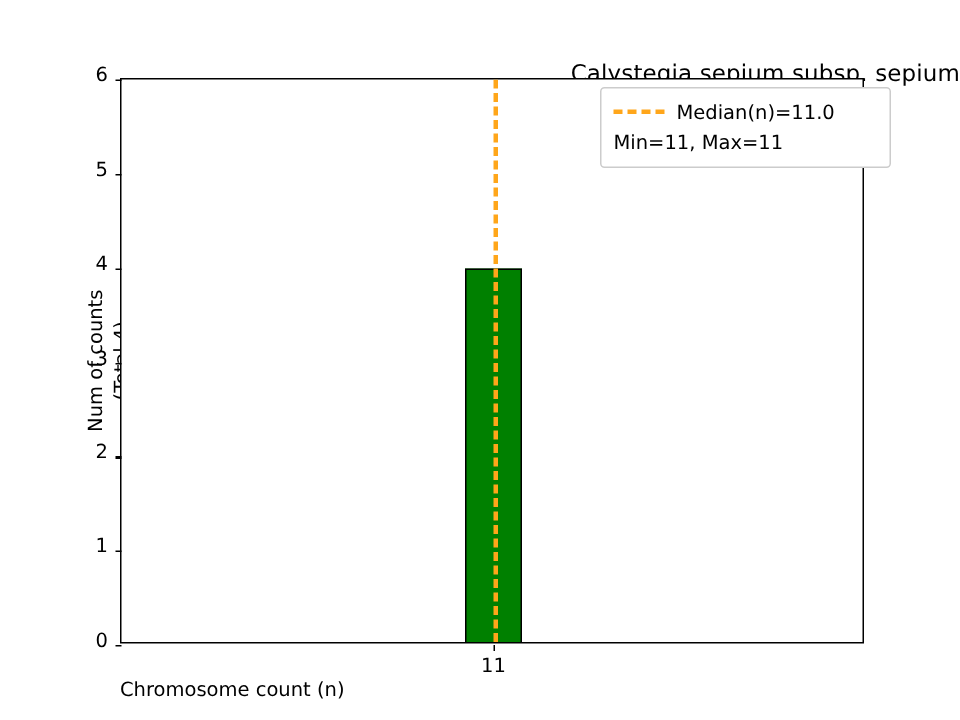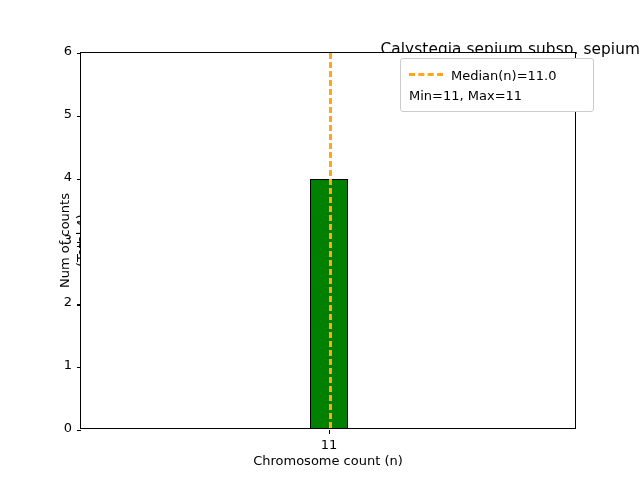--- a/index.html
+++ b/index.html
@@ -111,7 +111,6 @@
     left: 80px;
     top: 453px;
     width: 496px;
-    text-align: center;
     font-size: 13px;
     color: #000000;
   }

